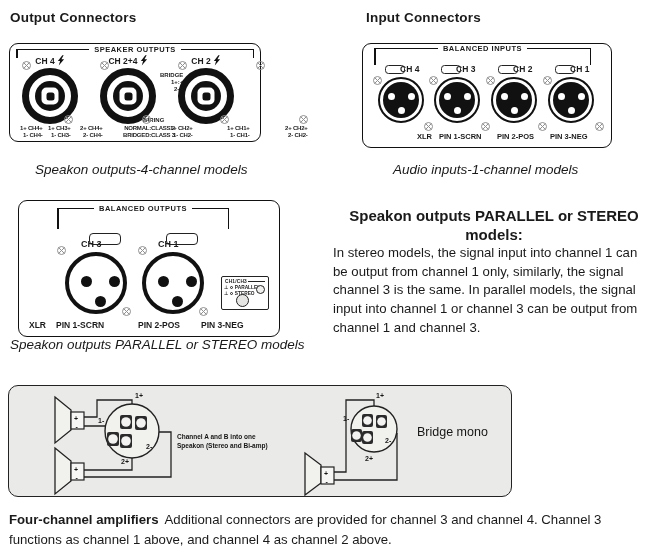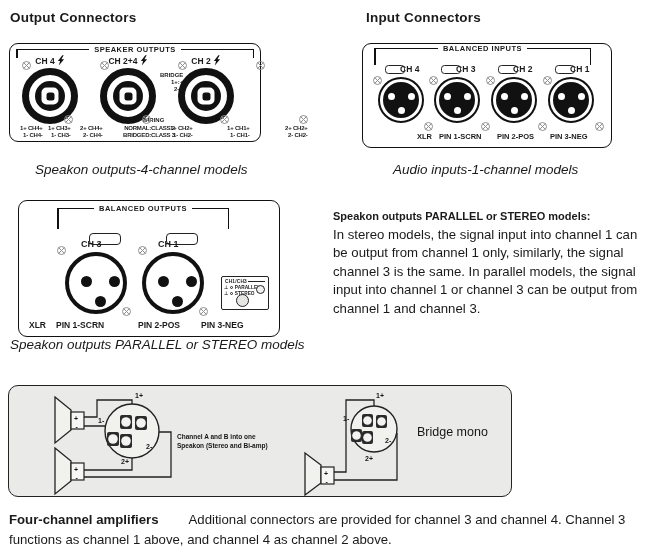--- a/index.html
+++ b/index.html
@@ -59,7 +59,7 @@
   .mb-big{left:14px;bottom:2px;width:13px;height:13px;border:1.2px solid #222;background:#e6e6e4;}
   .caption{position:absolute;font-style:italic;font-size:13.5px;white-space:nowrap;}
   .note{position:absolute;left:333px;top:207px;width:322px;font-size:13.2px;line-height:18.6px;}
-  .note strong{display:block;font-size:11px;}
+  .note strong{display:block;font-size:15px;text-align:center;}
   .graybox{position:absolute;left:8px;top:385px;width:504px;height:112px;background:#eaeae8;border:1.5px solid #222;border-radius:10px;box-sizing:border-box;overflow:hidden;}
   .diag{position:absolute;left:0;top:0;}
   .diag text{font-family:"Liberation Sans",sans-serif;fill:#161616;}

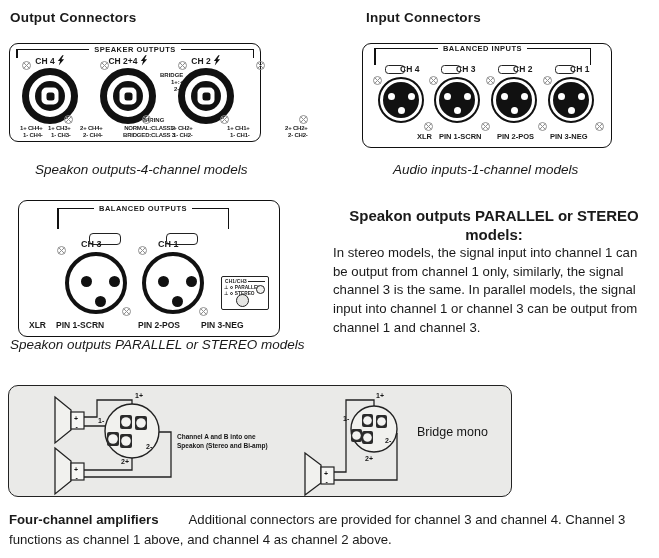--- a/index.html
+++ b/index.html
@@ -74,7 +74,7 @@
   .small-caption{font-size:6.5px;font-weight:bold;}
   .bridge-label{font-size:12.5px;}
   .footer{position:absolute;left:9px;top:510px;width:646px;font-size:13.2px;line-height:20px;}
-  .footer strong{margin-right:30px;}
+  .footer strong{margin-right:6px;}
 </style>
 </head>
 <body>

